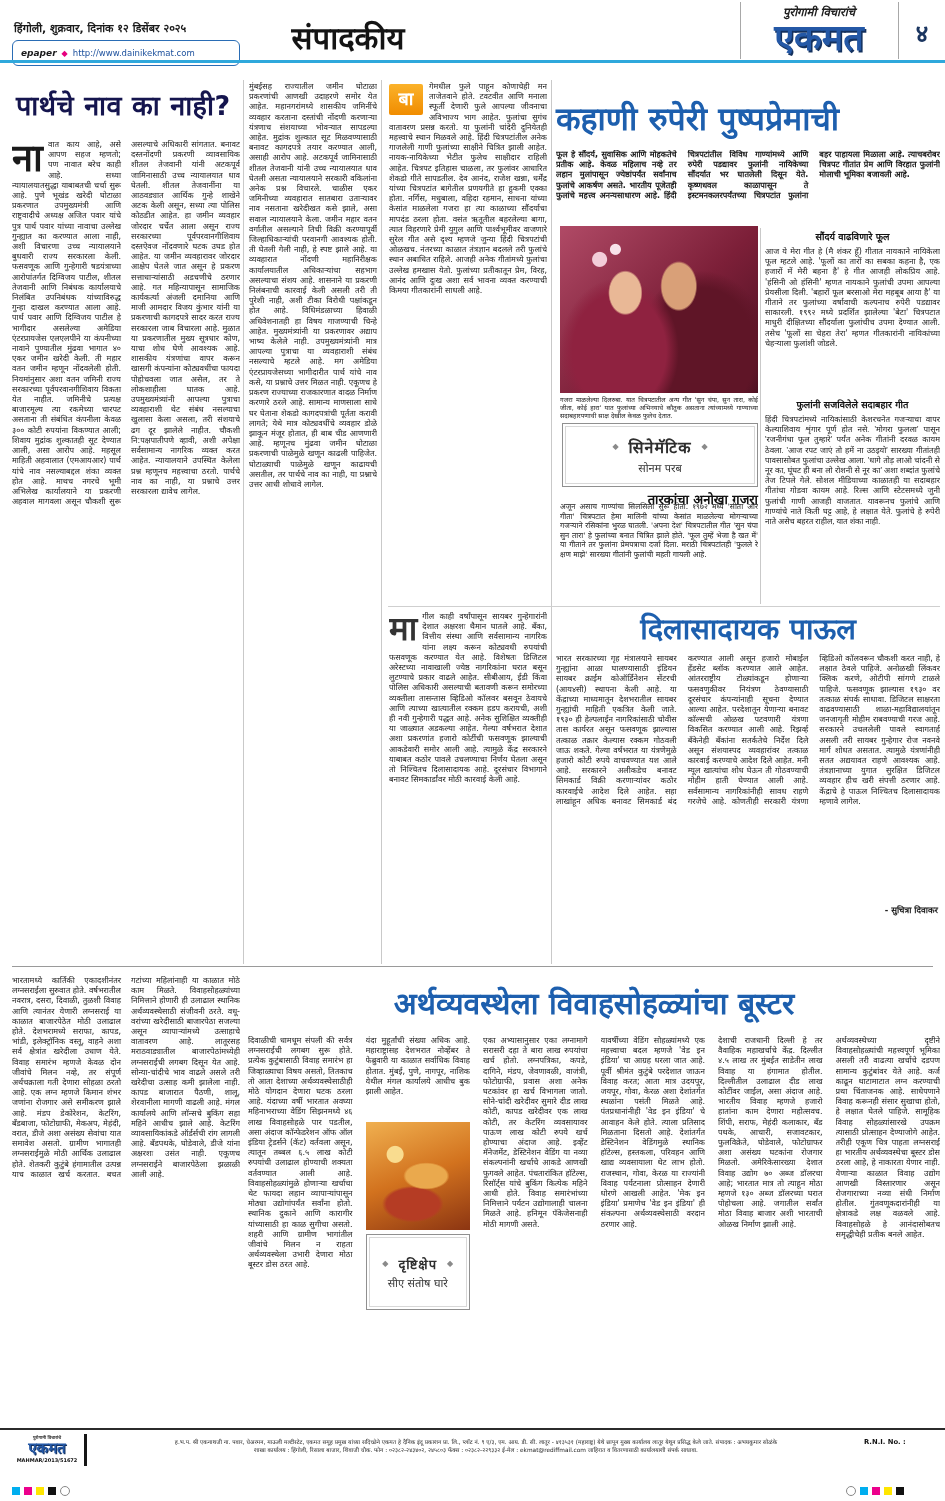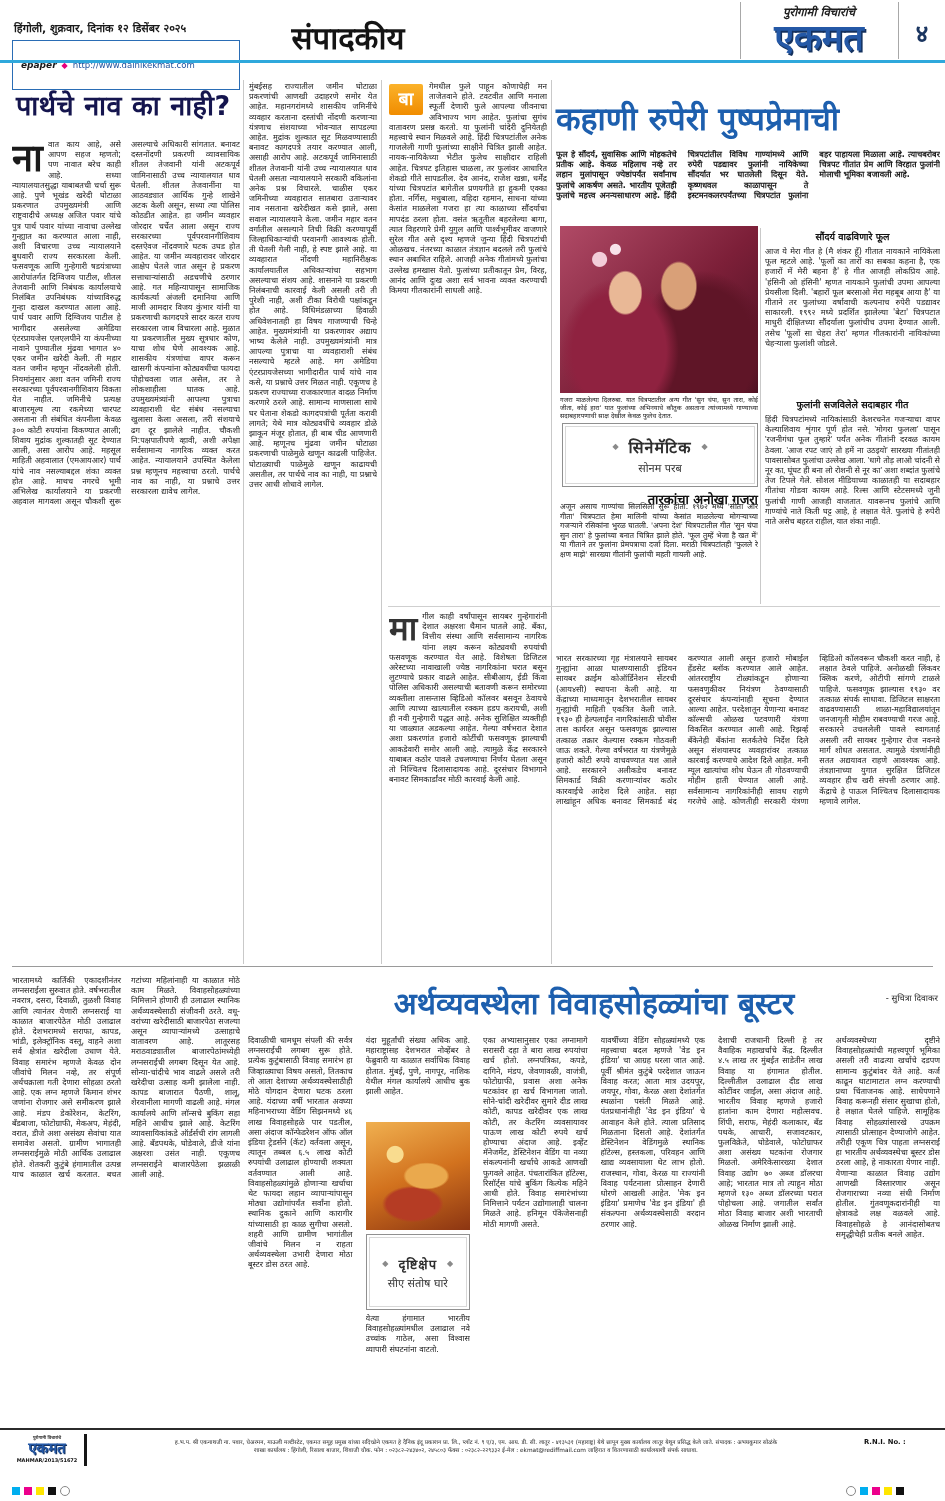--- a/index.html
+++ b/index.html
@@ -8,8 +8,8 @@
   .abs{position:absolute;}
   
   .date-line{left:14px;top:20px;font-size:11px;font-weight:bold;color:#1a1a1a;}
-  .epaper-pill{left:12px;top:40px;width:210px;height:16px;border:1px solid #2a6db5;border-radius:0;
-               display:flex;align-items:center;gap:5px;padding:16px 8px;font-size:9px;background:#fff;}
+  .epaper-pill{left:12px;top:40px;width:210px;height:16px;border:1px solid #2a6db5;border-radius:6px;
+               display:flex;align-items:center;gap:5px;padding:4px 8px;font-size:9px;background:#fff;}
   .ep-label{color:#19191b;font-weight:bold;font-style:italic;}
   .ep-dot{color:#e6007e;font-size:8px;}
   .ep-url{color:#1b4f9c;font-size:8.5px;}

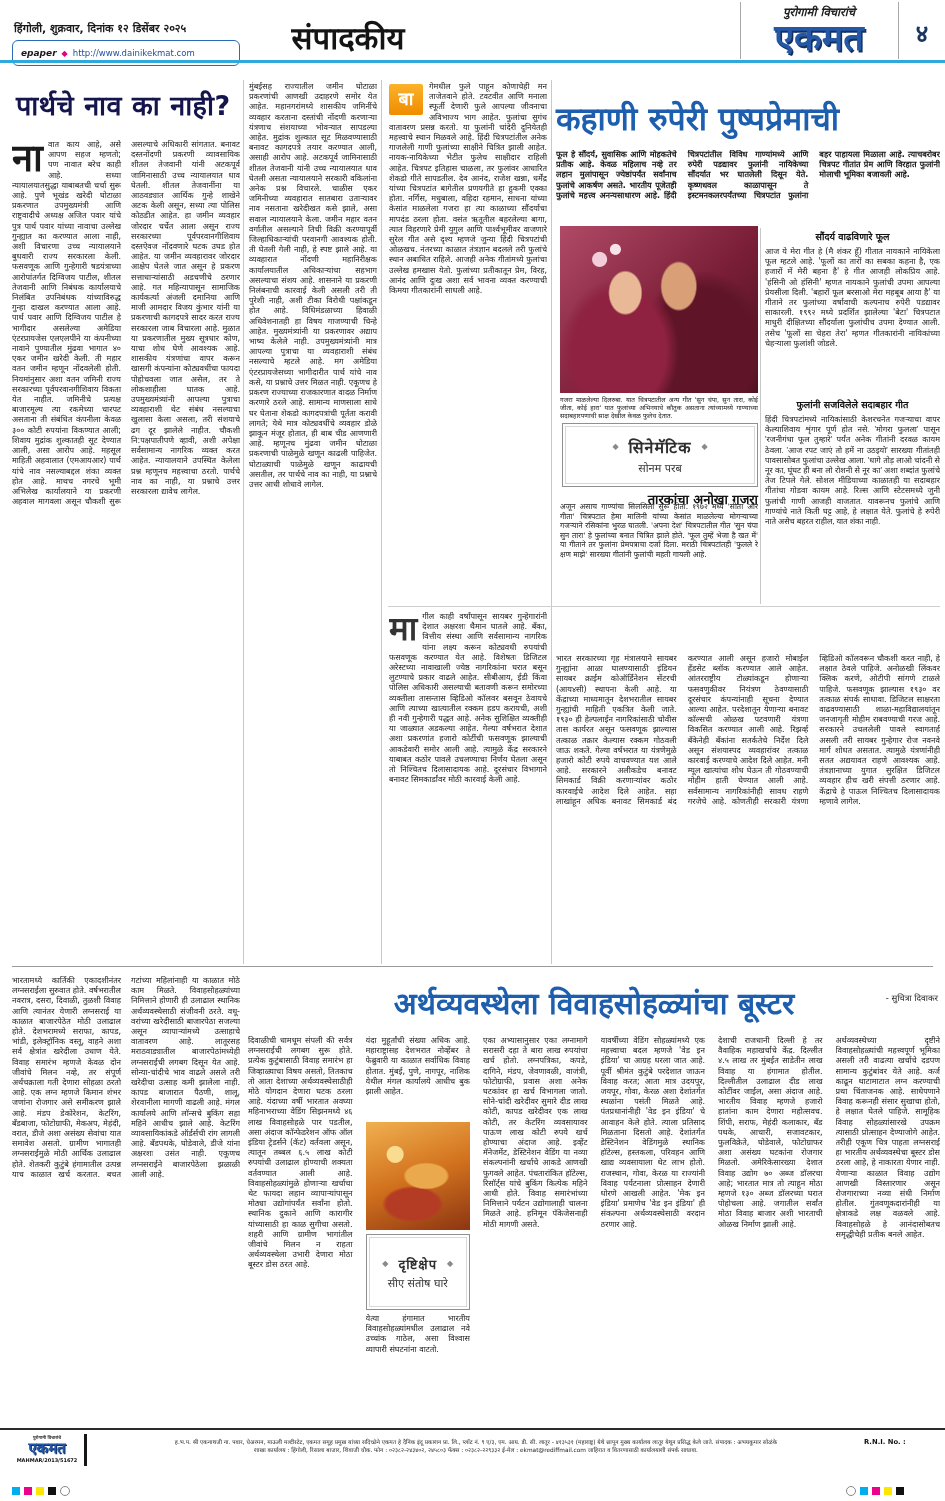--- a/index.html
+++ b/index.html
@@ -175,6 +175,7 @@
   <div class="abs di-lead bt">
     <span class="dc-ma">मा</span><span>गील काही वर्षांपासून सायबर गुन्हेगारांनी देशात अक्षरशः थैमान घातले आहे. बँका, वित्तीय संस्था आणि सर्वसामान्य नागरिक यांना लक्ष्य करून कोट्यवधी रुपयांची फसवणूक करण्यात येत आहे. विशेषतः डिजिटल अरेस्टच्या नावाखाली ज्येष्ठ नागरिकांना घरात बसून लुटण्याचे प्रकार वाढले आहेत. सीबीआय, ईडी किंवा पोलिस अधिकारी असल्याची बतावणी करून समोरच्या व्यक्तीला तासन्तास व्हिडिओ कॉलवर बसवून ठेवायचे आणि त्याच्या खात्यातील रक्कम हडप करायची, अशी ही नवी गुन्हेगारी पद्धत आहे. अनेक सुशिक्षित व्यक्तीही या जाळ्यात अडकल्या आहेत. गेल्या वर्षभरात देशात अशा प्रकरणांत हजारो कोटींची फसवणूक झाल्याची आकडेवारी समोर आली आहे. त्यामुळे केंद्र सरकारने याबाबत कठोर पावले उचलण्याचा निर्णय घेतला असून तो निश्चितच दिलासादायक आहे. दूरसंचार विभागाने बनावट सिमकार्डांवर मोठी कारवाई केली आहे.</span>
   </div>
+  <div class="abs di-title h-blue">दिलासादायक पाऊल</div>
   <div class="abs di-body bt">भारत सरकारच्या गृह मंत्रालयाने सायबर गुन्ह्यांना आळा घालण्यासाठी इंडियन सायबर क्राईम कोऑर्डिनेशन सेंटरची (आय४सी) स्थापना केली आहे. या केंद्राच्या माध्यमातून देशभरातील सायबर गुन्ह्यांची माहिती एकत्रित केली जाते. १९३० ही हेल्पलाईन नागरिकांसाठी चोवीस तास कार्यरत असून फसवणूक झाल्यास तत्काळ तक्रार केल्यास रक्कम गोठवली जाऊ शकते. गेल्या वर्षभरात या यंत्रणेमुळे हजारो कोटी रुपये वाचवण्यात यश आले आहे. सरकारने अलीकडेच बनावट सिमकार्ड विक्री करणाऱ्यांवर कठोर कारवाईचे आदेश दिले आहेत. सहा लाखांहून अधिक बनावट सिमकार्ड बंद करण्यात आली असून हजारो मोबाईल हँडसेट ब्लॉक करण्यात आले आहेत. आंतरराष्ट्रीय टोळ्यांकडून होणाऱ्या फसवणुकीवर नियंत्रण ठेवण्यासाठी दूरसंचार कंपन्यांनाही सूचना देण्यात आल्या आहेत. परदेशातून येणाऱ्या बनावट कॉल्सची ओळख पटवणारी यंत्रणा विकसित करण्यात आली आहे. रिझर्व्ह बँकेनेही बँकांना सतर्कतेचे निर्देश दिले असून संशयास्पद व्यवहारांवर तत्काळ कारवाई करण्याचे आदेश दिले आहेत. मनी म्यूल खात्यांचा शोध घेऊन ती गोठवण्याची मोहीम हाती घेण्यात आली आहे. सर्वसामान्य नागरिकांनीही सावध राहणे गरजेचे आहे. कोणतीही सरकारी यंत्रणा व्हिडिओ कॉलवरून चौकशी करत नाही, हे लक्षात ठेवले पाहिजे. अनोळखी लिंकवर क्लिक करणे, ओटीपी सांगणे टाळले पाहिजे. फसवणूक झाल्यास १९३० वर तत्काळ संपर्क साधावा. डिजिटल साक्षरता वाढवण्यासाठी शाळा-महाविद्यालयांतून जनजागृती मोहीम राबवण्याची गरज आहे. सरकारने उचललेली पावले स्वागतार्ह असली तरी सायबर गुन्हेगार रोज नवनवे मार्ग शोधत असतात. त्यामुळे यंत्रणांनीही सतत अद्ययावत राहणे आवश्यक आहे. तंत्रज्ञानाच्या युगात सुरक्षित डिजिटल व्यवहार हीच खरी संपत्ती ठरणार आहे. केंद्राचे हे पाऊल निश्चितच दिलासादायक म्हणावे लागेल.</div>
   <div class="abs di-byline">- सुचित्रा दिवाकर</div>
 

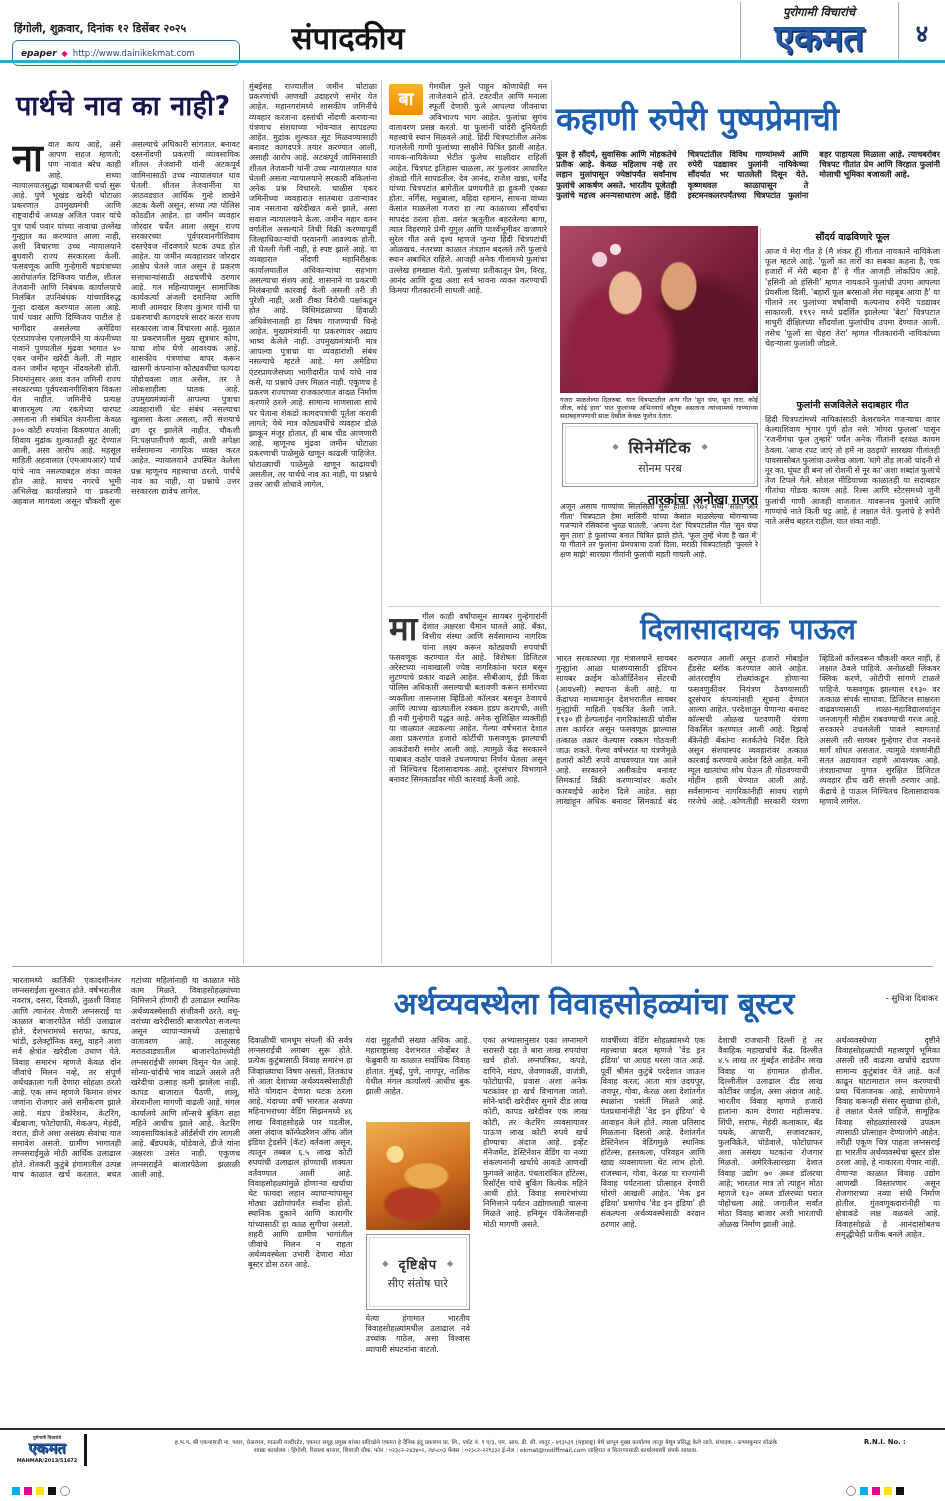--- a/index.html
+++ b/index.html
@@ -72,7 +72,7 @@
   .di-lead{left:389px;top:612px;width:158px;height:350px;}
   .di-title{left:556px;top:608px;width:384px;text-align:center;font-size:29px;}
   .di-body{left:556px;top:654px;width:384px;height:282px;columns:3;column-gap:11px;}
-  .di-byline{left:812px;top:992px;width:126px;text-align:right;font-size:8.5px;font-weight:normal;color:#222;}
+  .di-byline{left:812px;top:904px;width:126px;text-align:right;font-size:8.5px;font-weight:bold;color:#222;}
   
   .ec-left{left:12px;top:976px;width:228px;height:446px;columns:2;column-gap:10px;}
   .ec-title{left:248px;top:982px;width:692px;text-align:center;font-size:30px;}

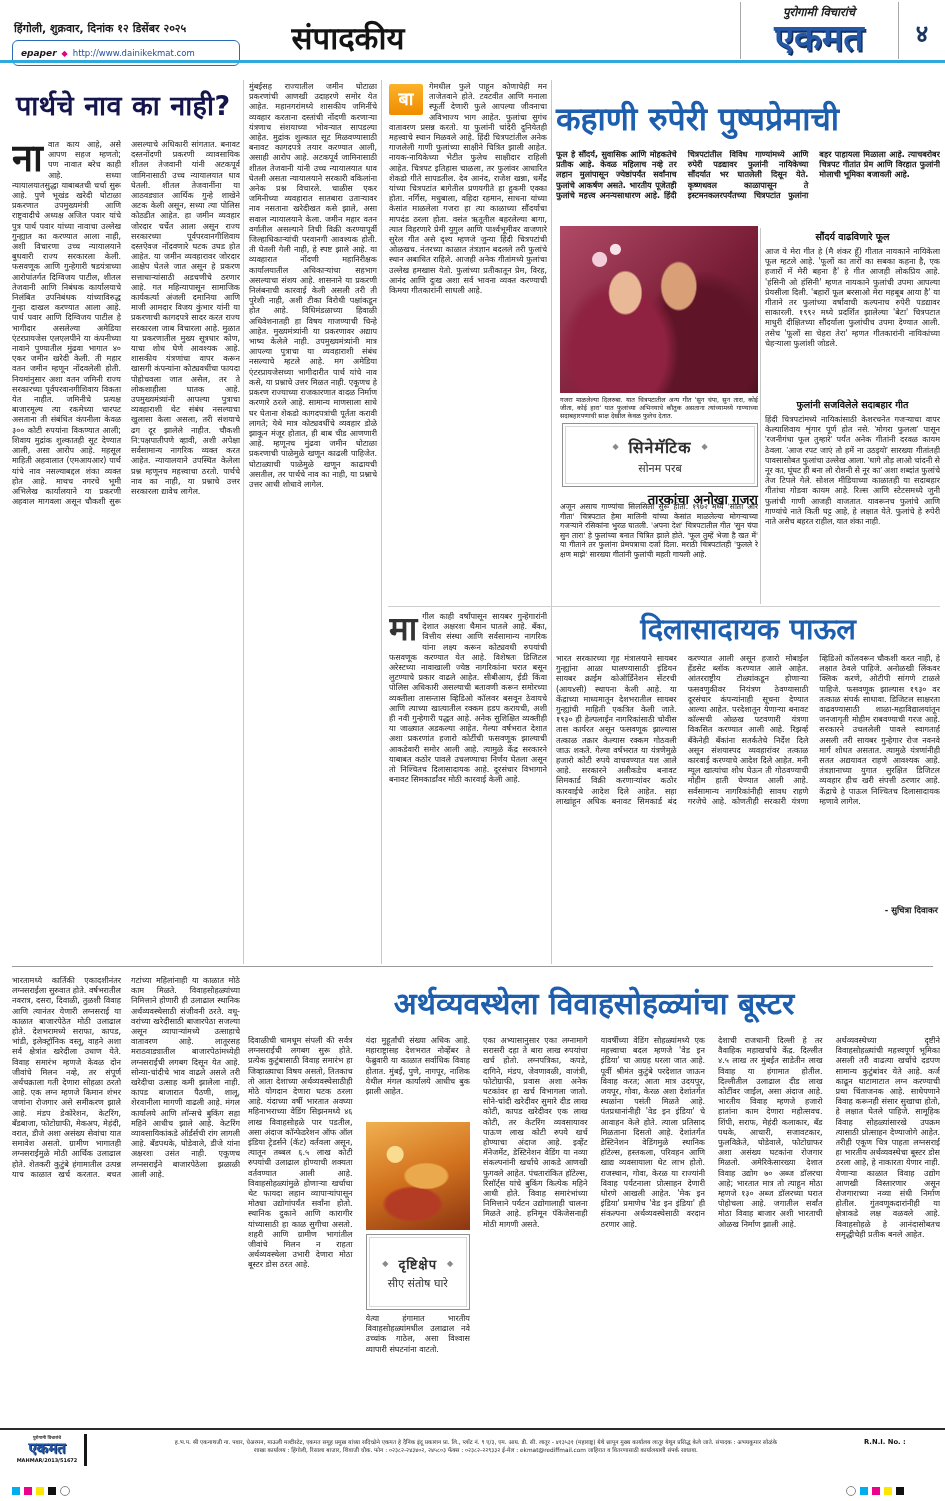--- a/index.html
+++ b/index.html
@@ -197,7 +197,6 @@
         </div>
         <div class="box-author">सीए संतोष घारे</div>
       </div>
-      <div class="bt c2bot">येत्या हंगामात भारतीय विवाहसोहळ्यांमधील उलाढाल नवे उच्चांक गाठेल, असा विश्वास व्यापारी संघटनांना वाटतो.</div>
     </div>
     <div class="ec-col">
       <div class="bt fill">एका अभ्यासानुसार एका लग्नामागे सरासरी दहा ते बारा लाख रुपयांचा खर्च होतो. लग्नपत्रिका, कपडे, दागिने, मंडप, जेवणावळी, वाजंत्री, फोटोग्राफी, प्रवास अशा अनेक घटकांवर हा खर्च विभागला जातो. सोने-चांदी खरेदीवर सुमारे दीड लाख कोटी, कापड खरेदीवर एक लाख कोटी, तर केटरिंग व्यवसायावर पाऊण लाख कोटी रुपये खर्च होण्याचा अंदाज आहे. इव्हेंट मॅनेजमेंट, डेस्टिनेशन वेडिंग या नव्या संकल्पनांनी खर्चाचे आकडे आणखी फुगवले आहेत. पंचतारांकित हॉटेल्स, रिसॉर्ट्स यांचे बुकिंग कित्येक महिने आधी होते. विवाह समारंभांच्या निमित्ताने पर्यटन उद्योगालाही चालना मिळते आहे. हनिमून पॅकेजेसनाही मोठी मागणी असते.</div>

